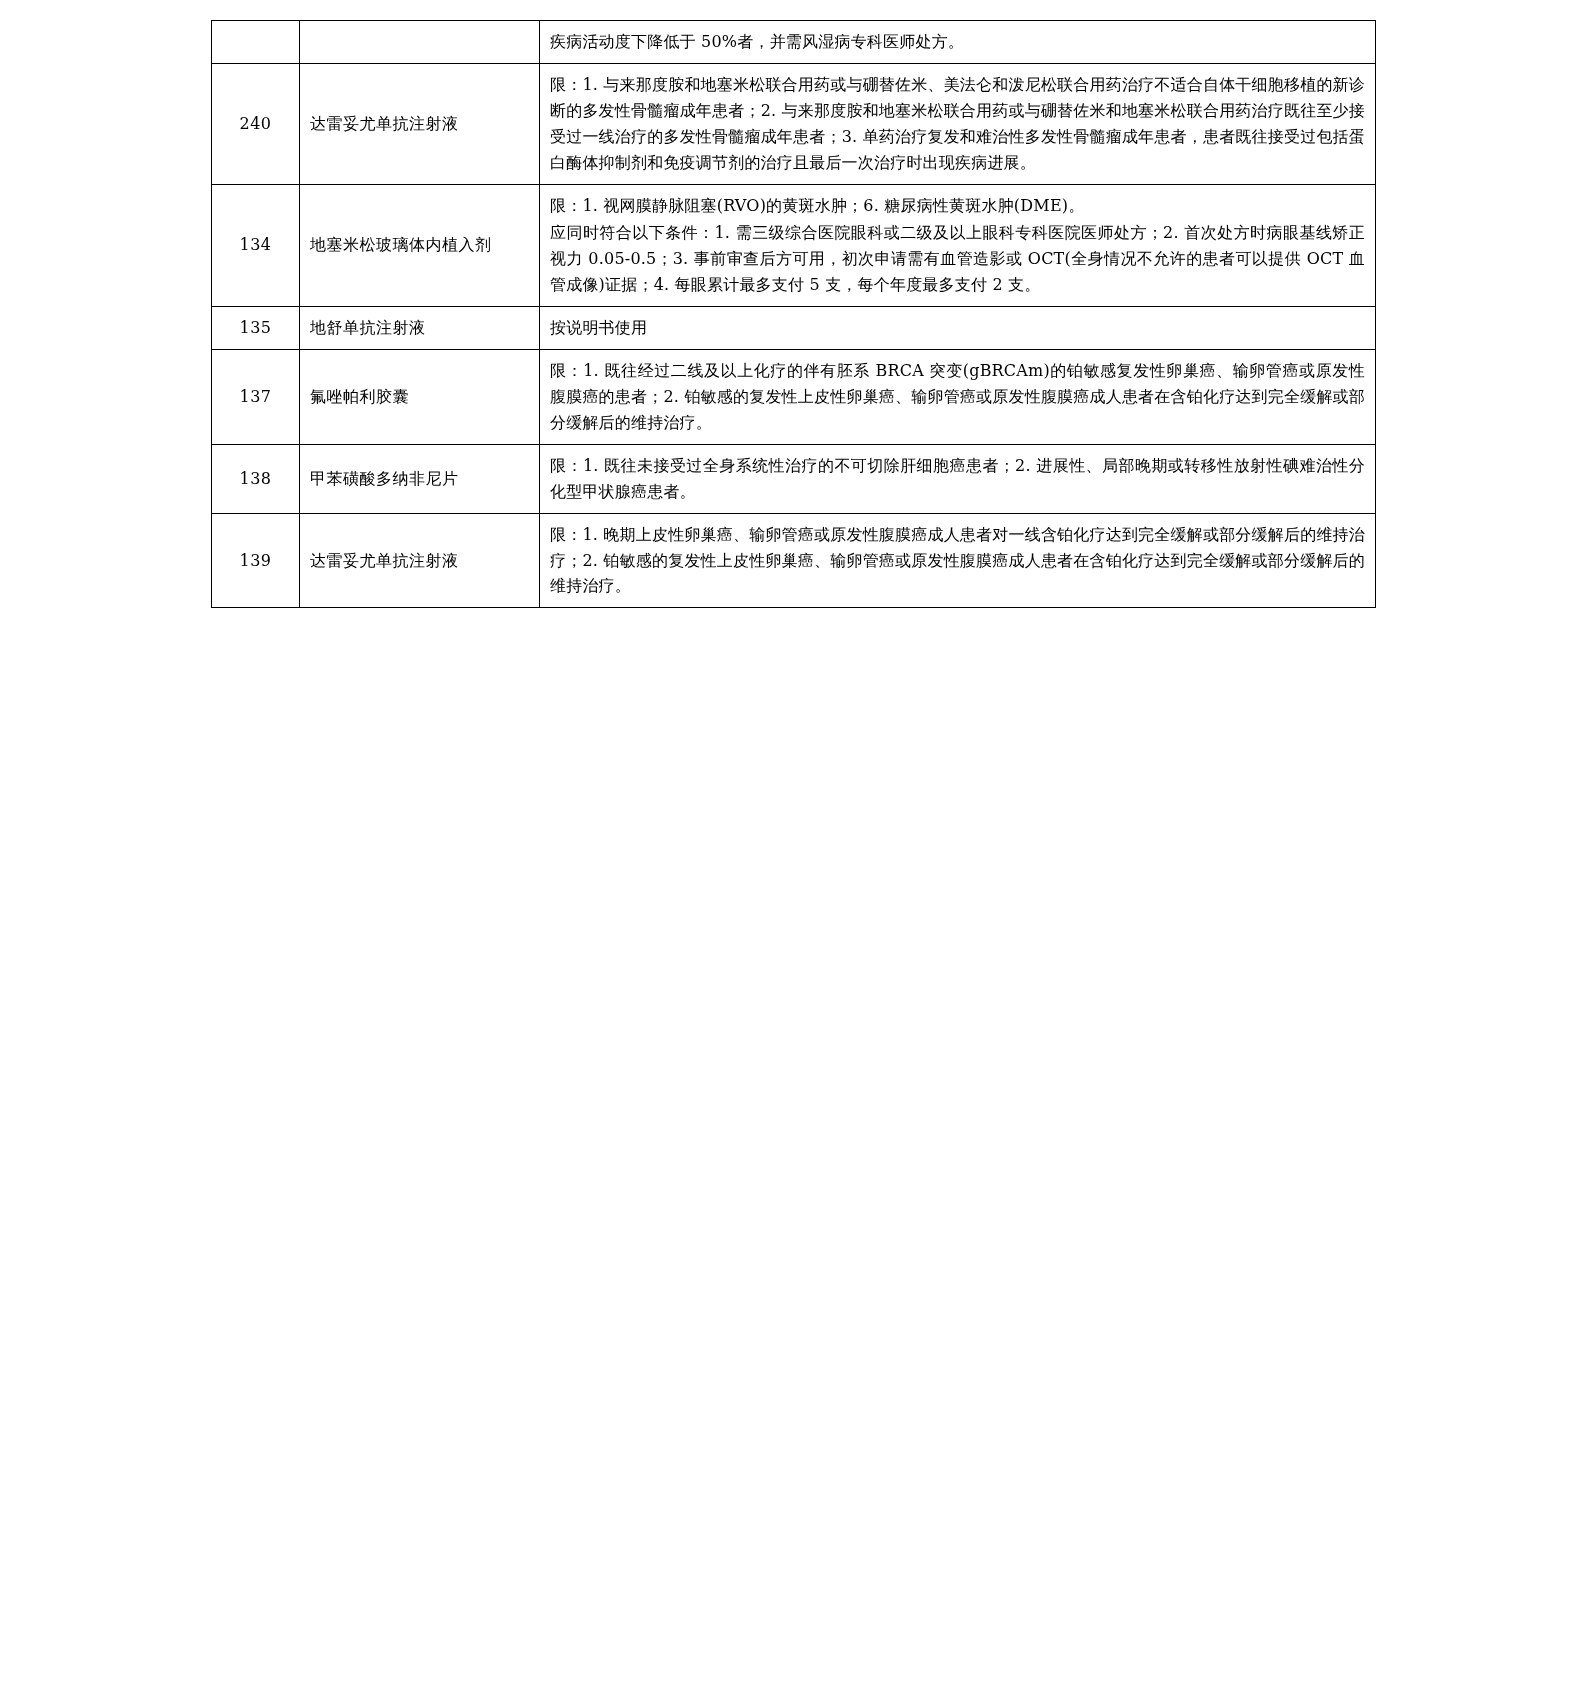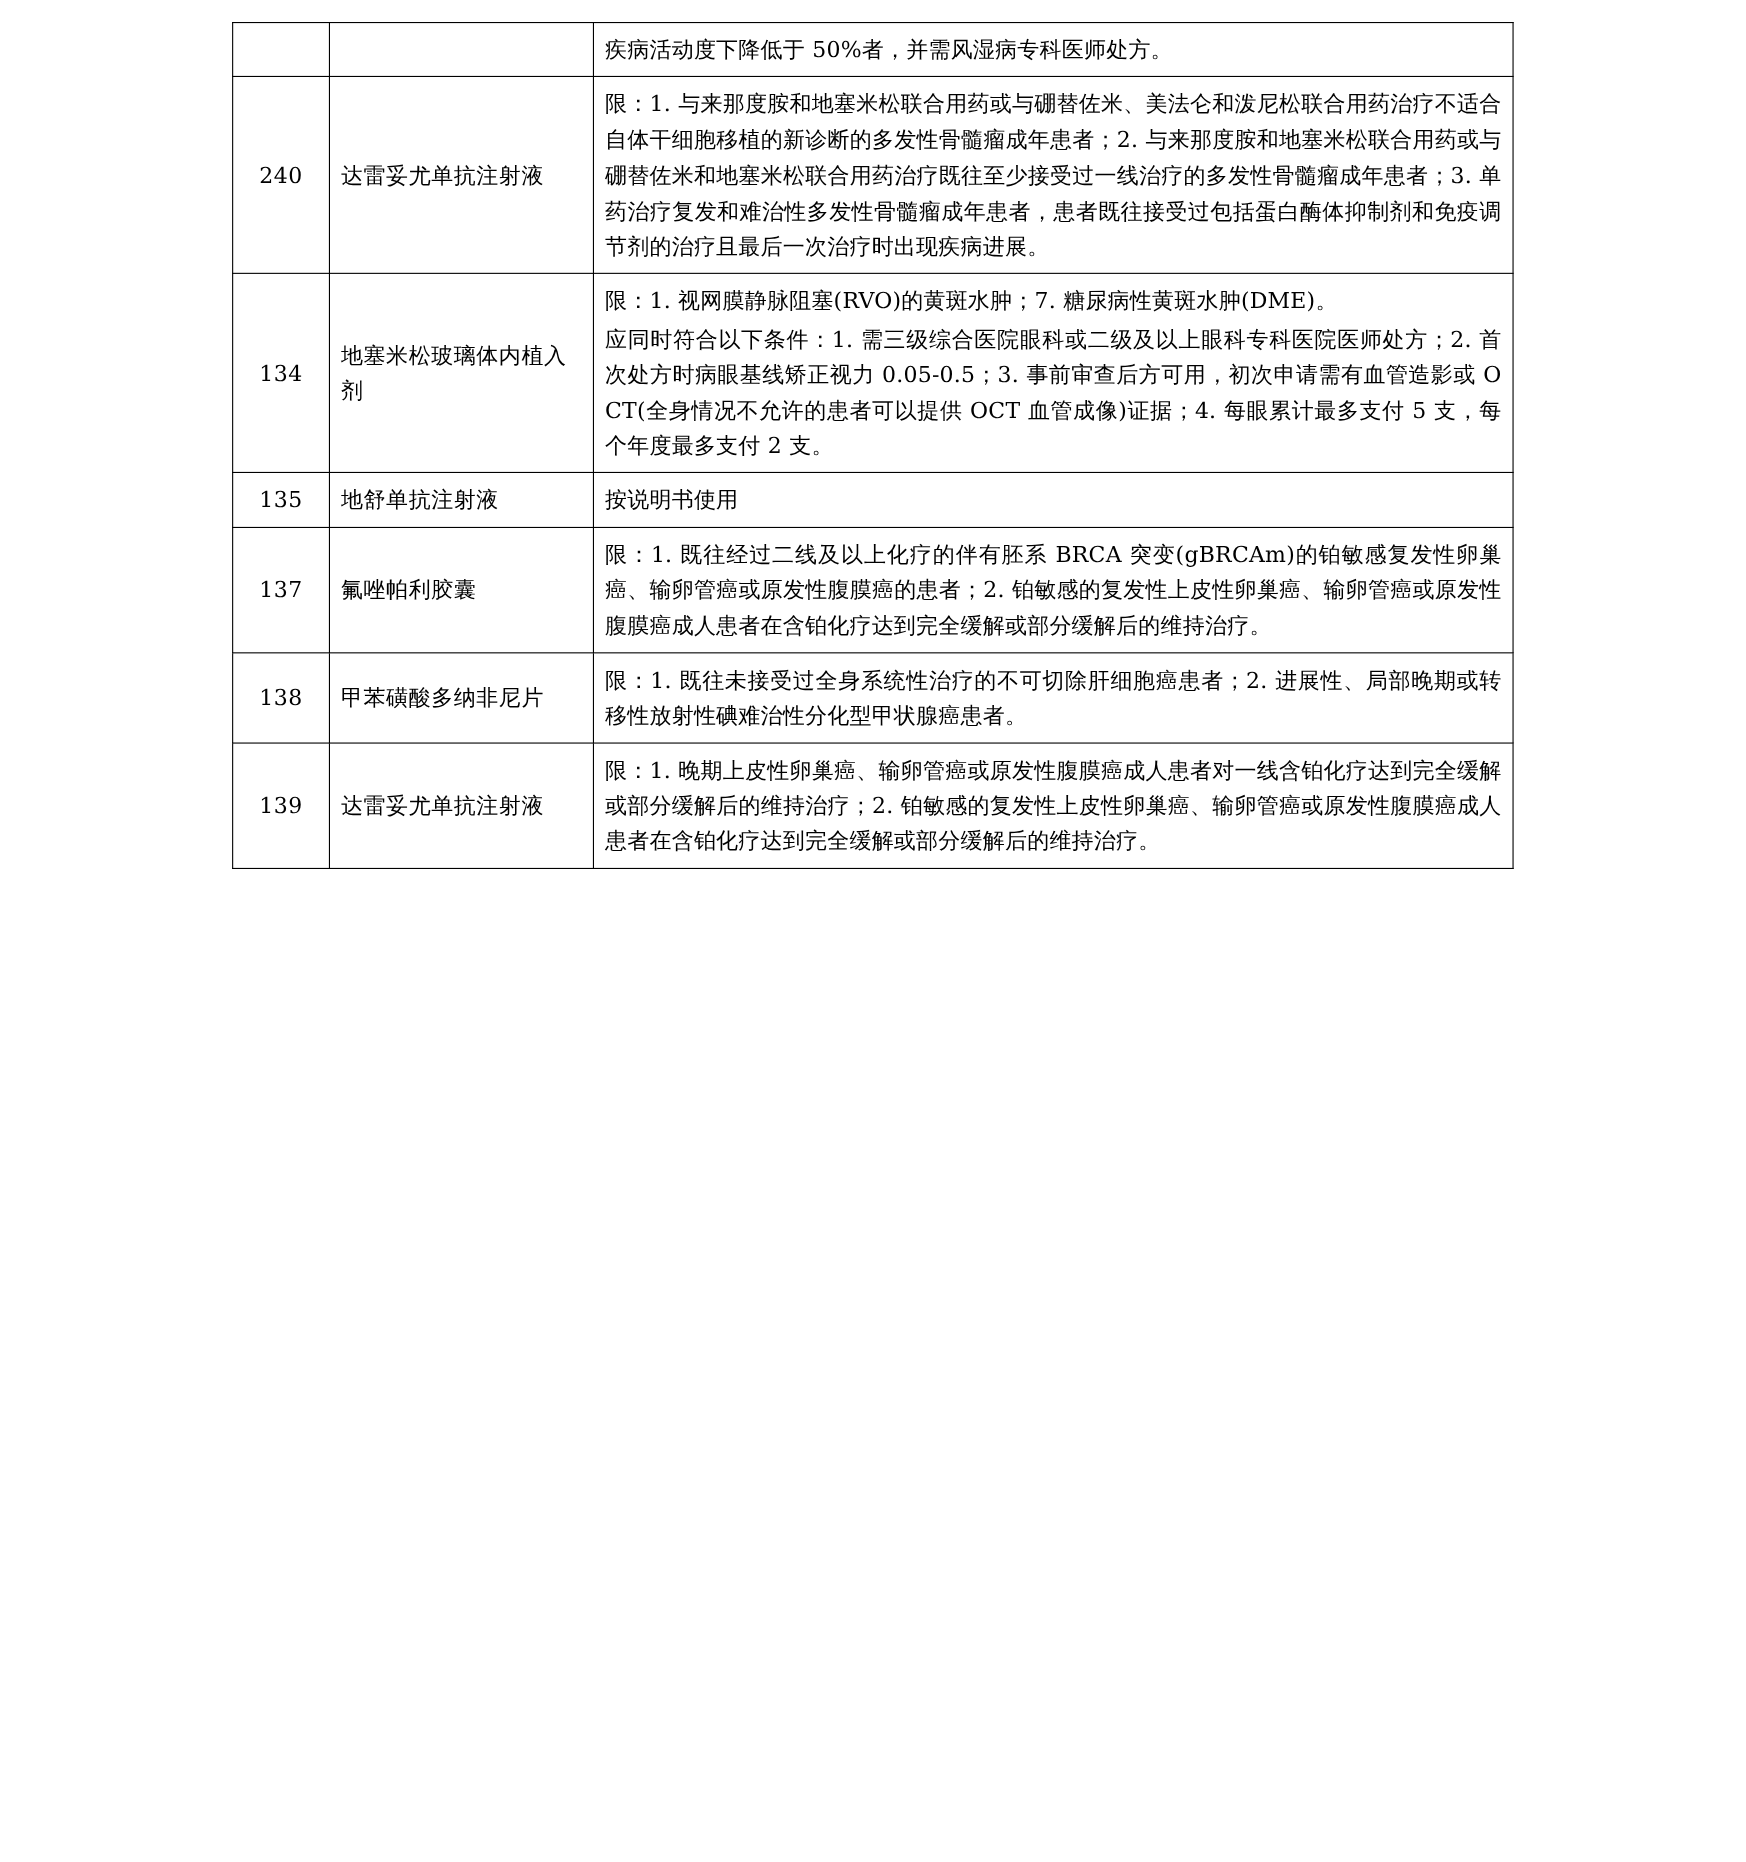--- a/index.html
+++ b/index.html
@@ -30,7 +30,7 @@
     border: 1px solid #000000;
     vertical-align: middle;
     padding: 8px 10px;
-    font-size: 20px;
+    font-size: 16px;
     line-height: 1.62;
     word-break: break-all;
   }

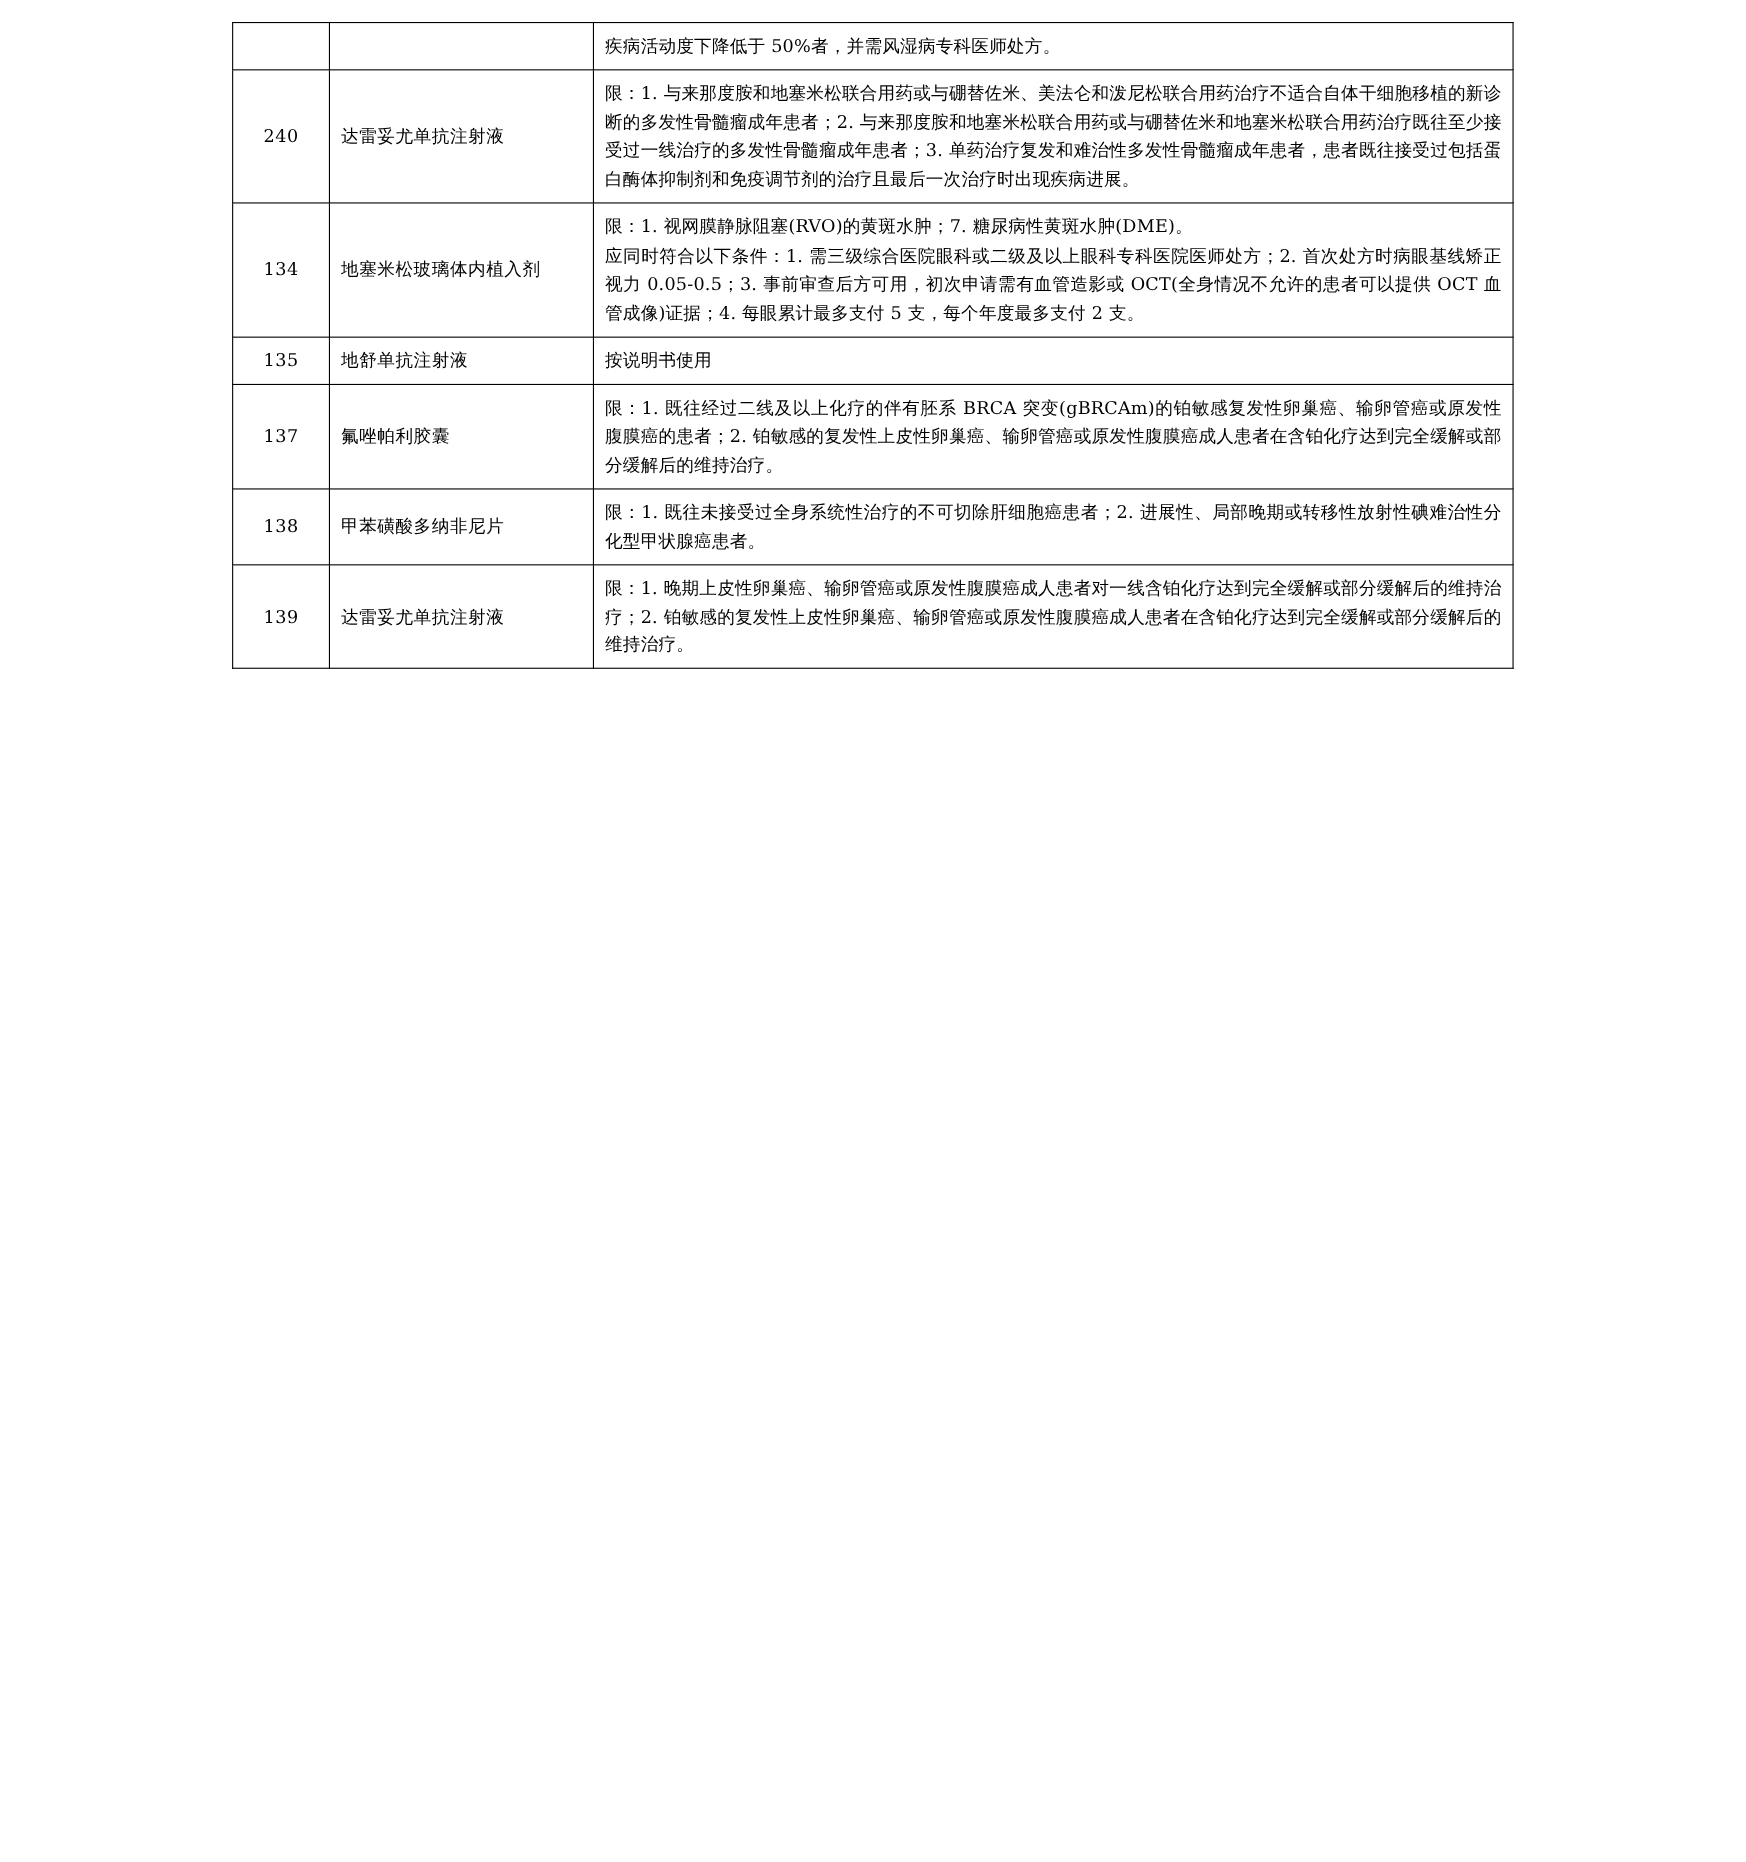--- a/index.html
+++ b/index.html
@@ -101,7 +101,7 @@
         <td class="num">134</td>
         <td class="name">地塞米松玻璃体内植入剂</td>
         <td class="desc">
-          <p>限：1. 视网膜静脉阻塞(RVO)的黄斑水肿；7. 糖尿病性黄斑水肿(DME)。</p>
+          <p>限：1. 视网膜静脉阻塞(RVO)的黄斑水肿；6. 糖尿病性黄斑水肿(DME)。</p>
           <p>应同时符合以下条件：1. 需三级综合医院眼科或二级及以上眼科专科医院医师处方；2. 首次处方时病眼基线矫正视力 0.05-0.5；3. 事前审查后方可用，初次申请需有血管造影或 OCT(全身情况不允许的患者可以提供 OCT 血管成像)证据；4. 每眼累计最多支付 5 支，每个年度最多支付 2 支。</p>
         </td>
       </tr>

